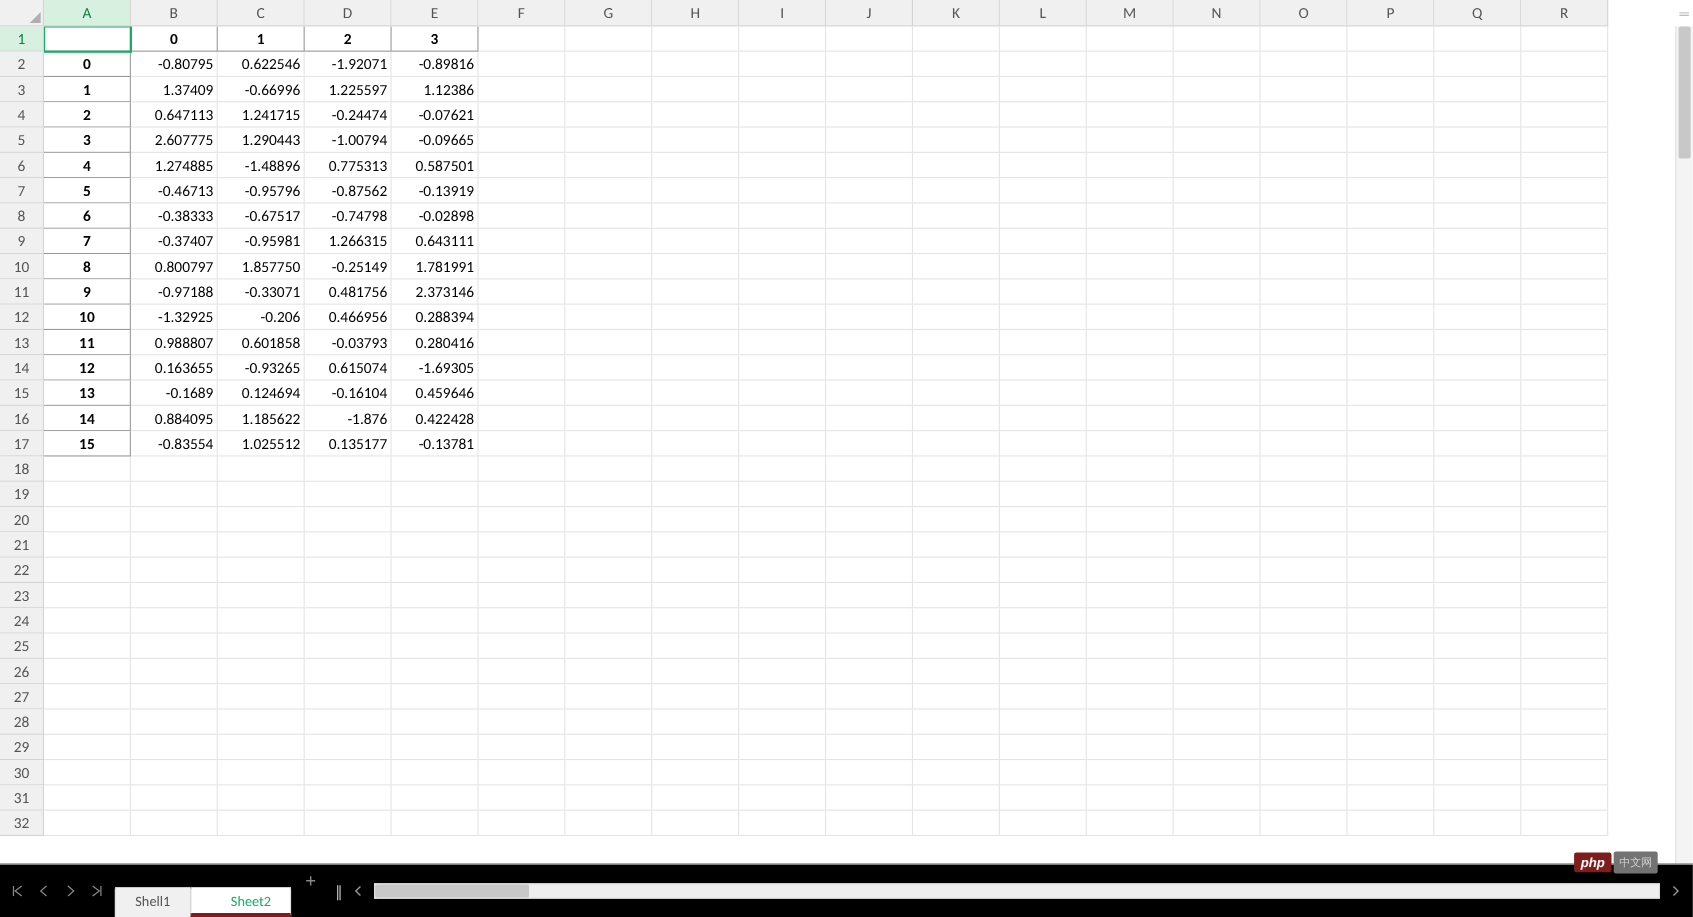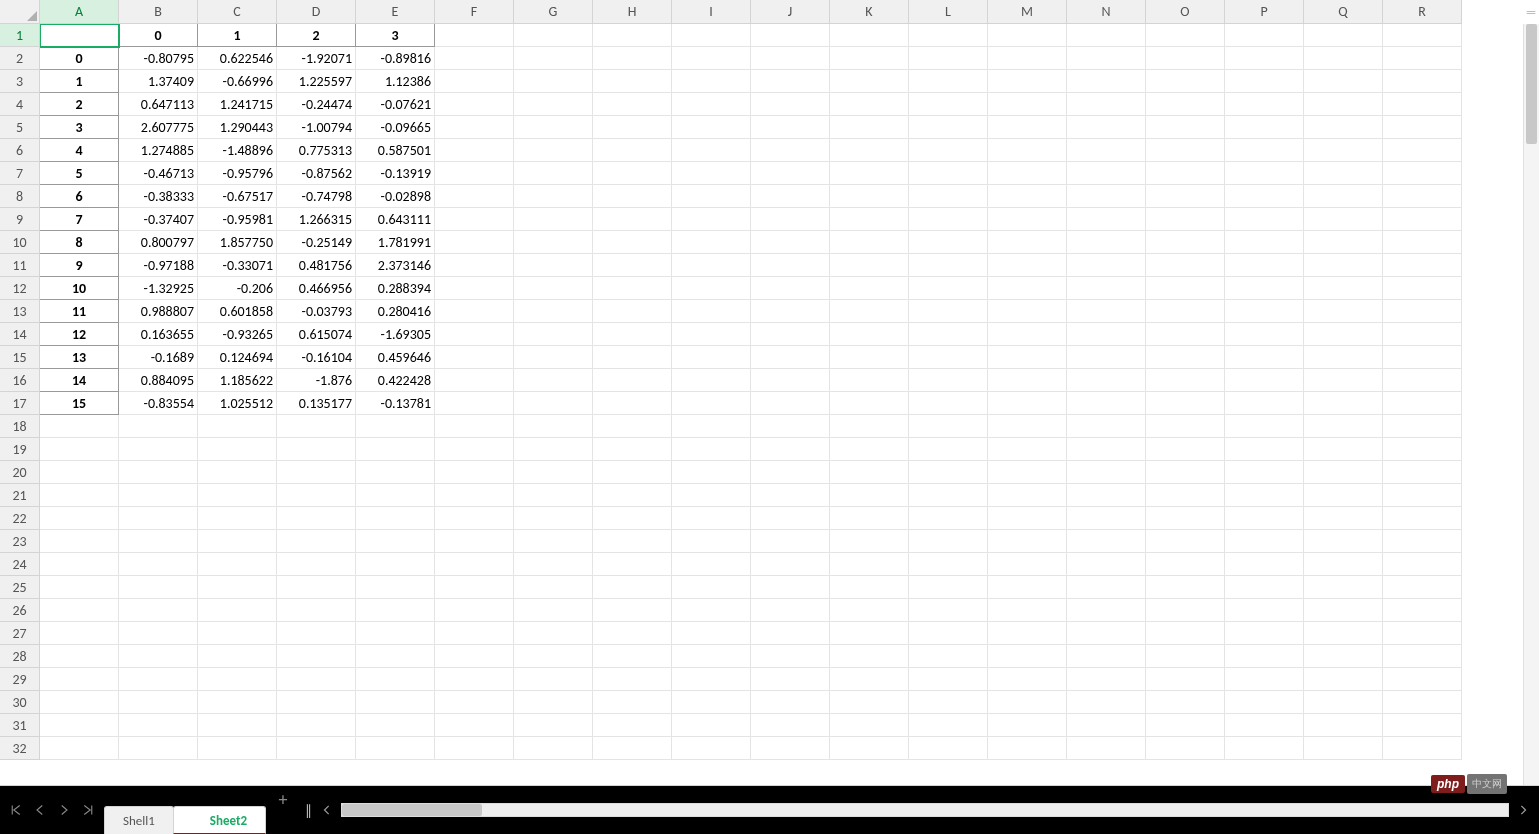--- a/index.html
+++ b/index.html
@@ -151,8 +151,8 @@
     .sheet-tab.active {
       background: #ffffff;
       color: #1aab65;
-      font-weight: bold;
-      border-bottom: 1px solid #7f1d1d;
+      font-weight: normal;
+      border-bottom: 4px solid #7f1d1d;
       position: relative;
       z-index: 2;
       padding-left: 36px;

